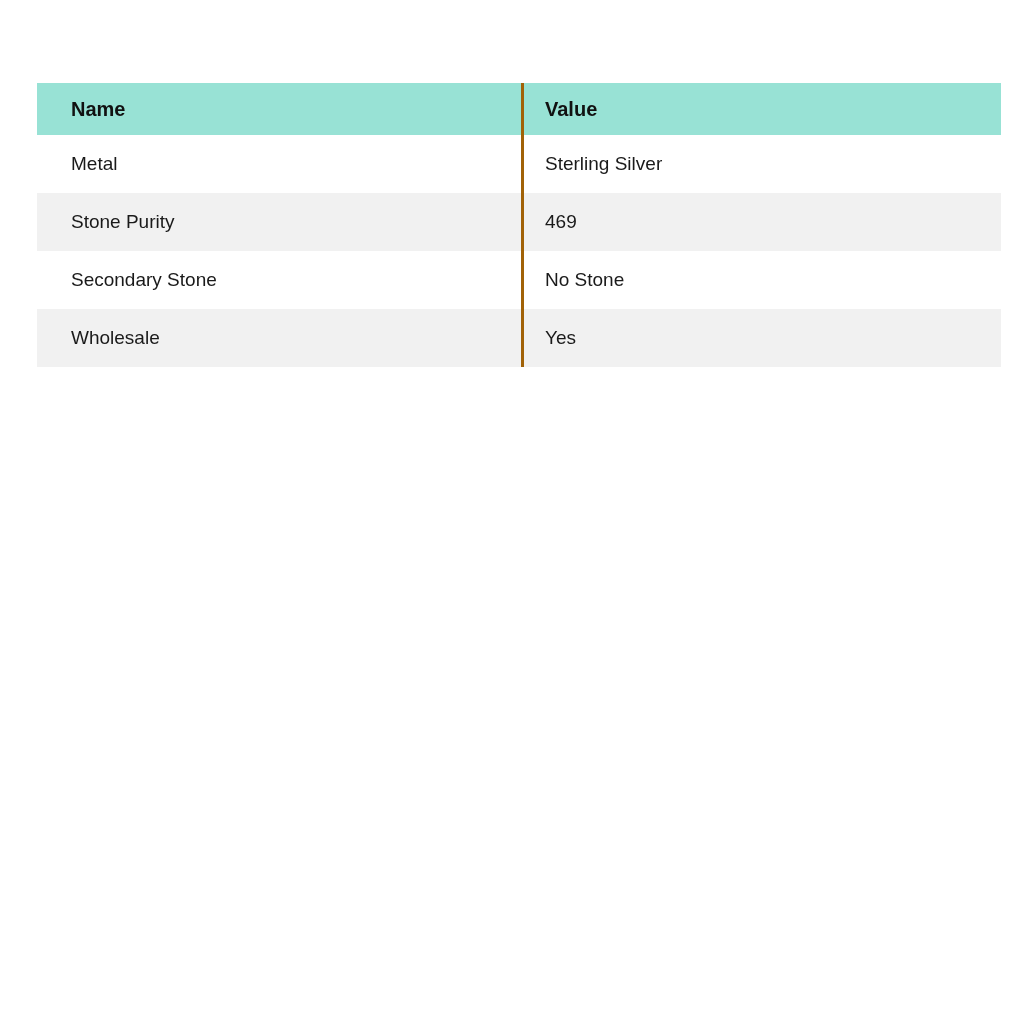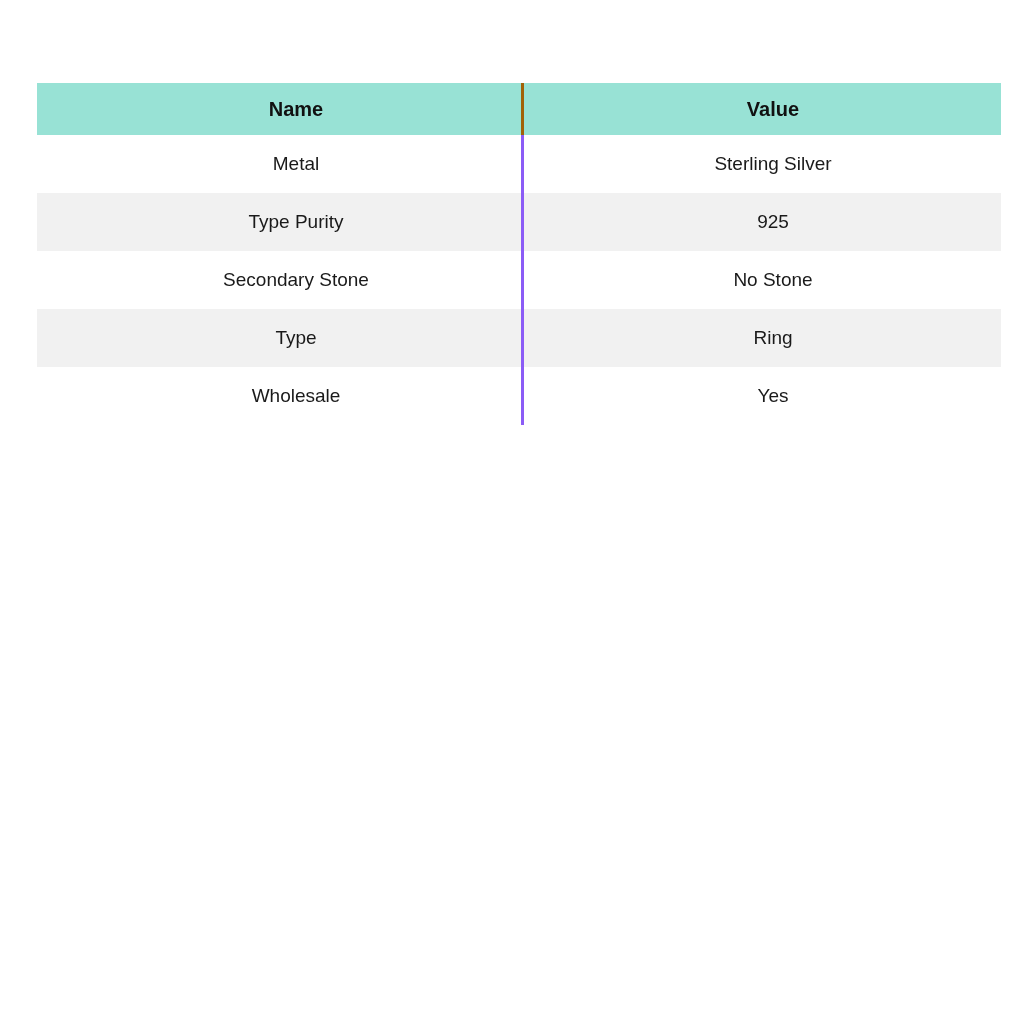--- a/index.html
+++ b/index.html
@@ -24,7 +24,7 @@
   table.spec-table col.c-name  { width: 484px; }
   table.spec-table col.c-value { width: 480px; }
   th, td {
-    text-align: center;
+    text-align: left;
     vertical-align: middle;
     overflow: hidden;
     white-space: nowrap;

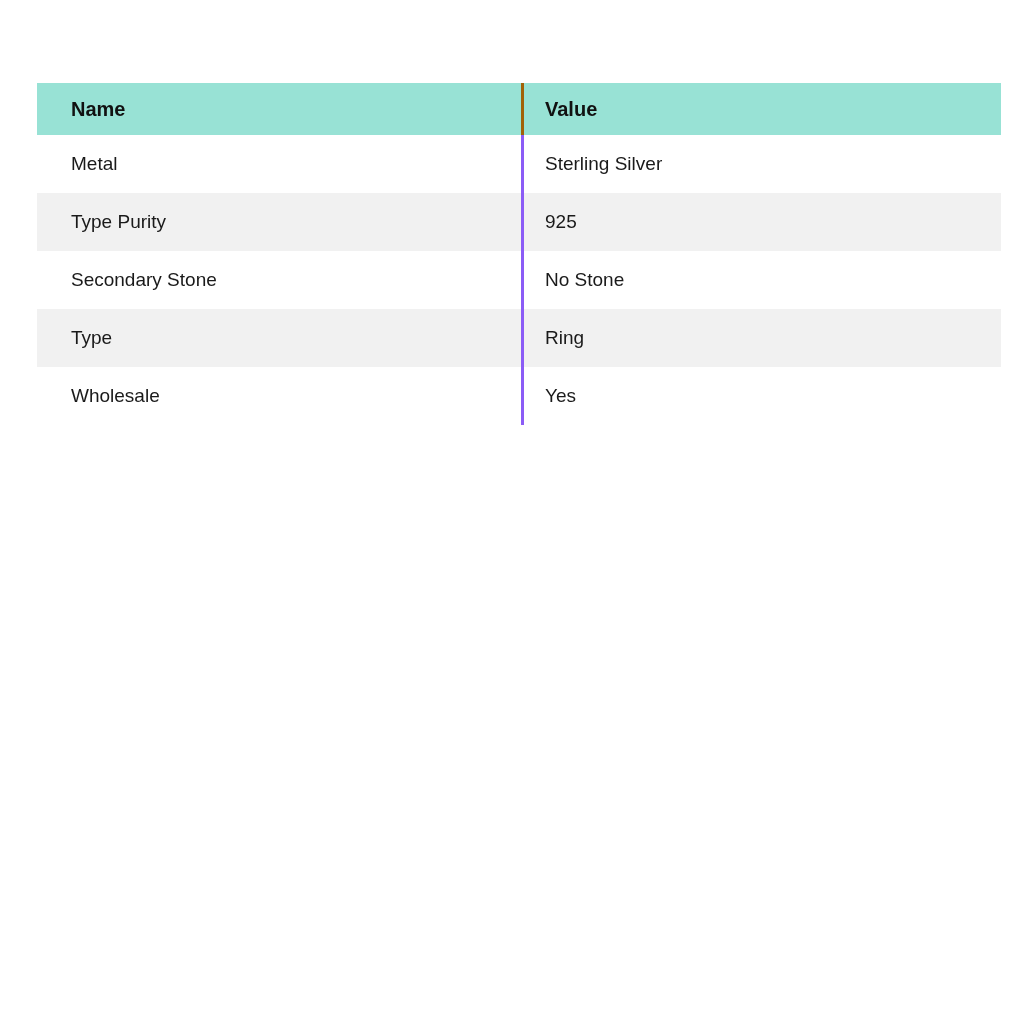--- a/index.html
+++ b/index.html
@@ -50,7 +50,7 @@
     background: #ffffff;
   }
   tbody td.value-col {
-    border-left: 3px solid #8b5cf6;
+    border-left: 3px solid #a16207;
     padding-left: 21px;
   }
   tbody tr:nth-child(even) td {

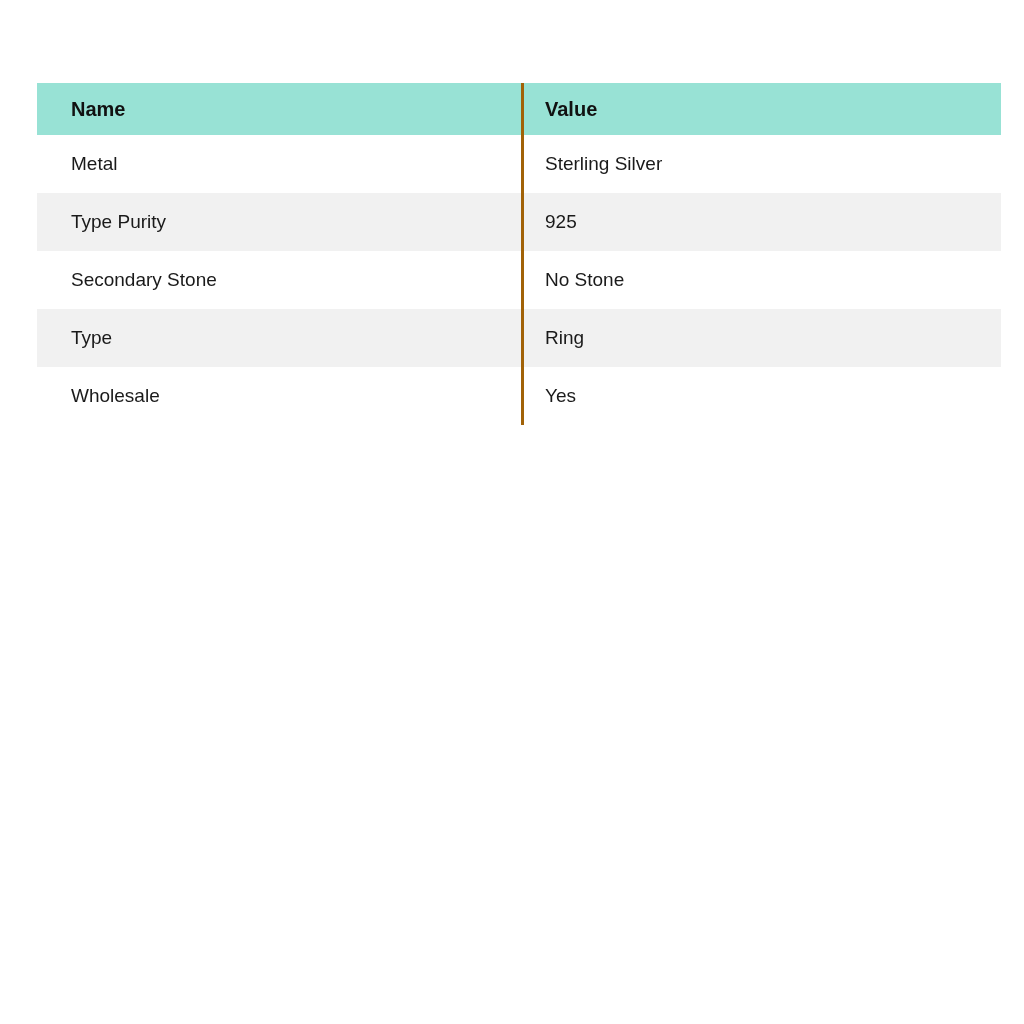--- a/index.html
+++ b/index.html
@@ -78,7 +78,7 @@
         <td class="value-col">Sterling Silver</td>
       </tr>
       <tr>
-        <td class="name-col">Type Purity</td>
+        <td class="name-col">Stone Purity</td>
         <td class="value-col">925</td>
       </tr>
       <tr>

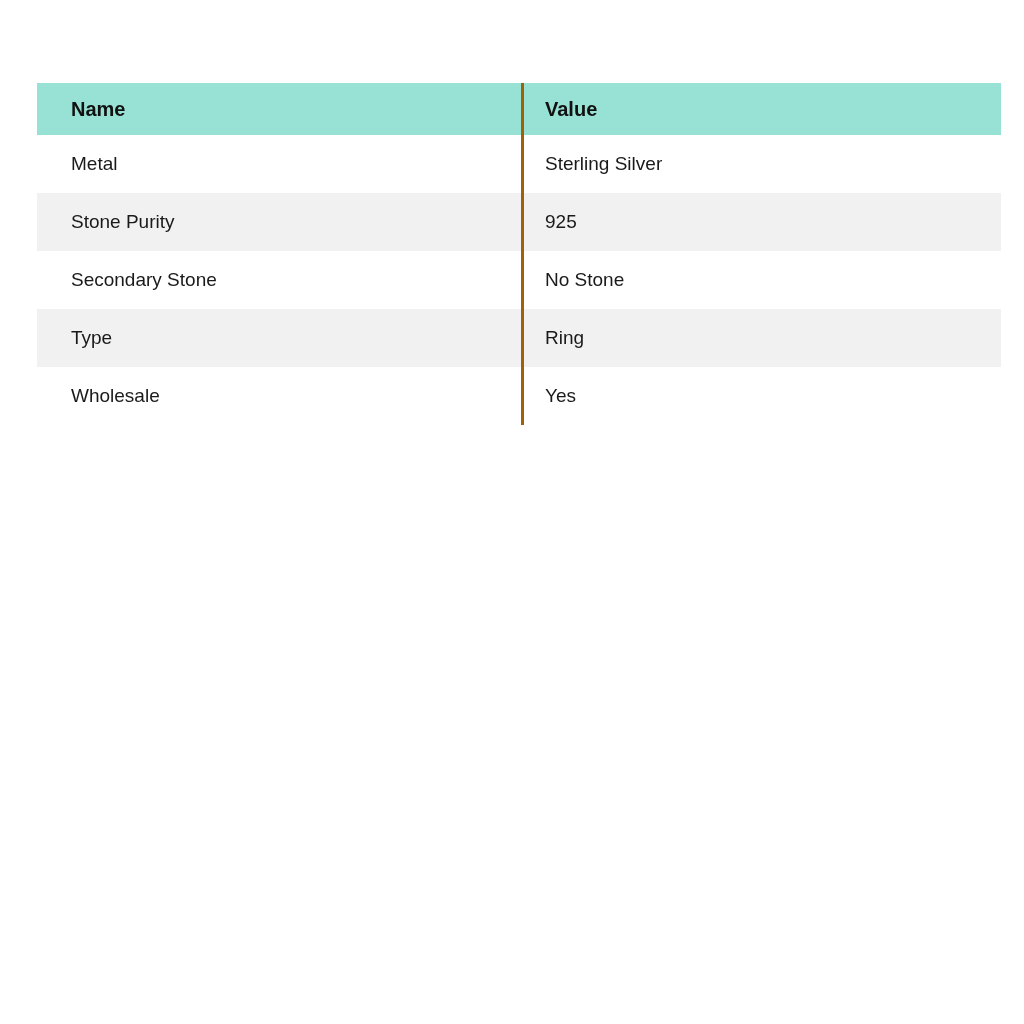--- a/index.html
+++ b/index.html
@@ -79,7 +79,7 @@
       </tr>
       <tr>
         <td class="name-col">Stone Purity</td>
-        <td class="value-col">925</td>
+        <td class="value-col">469</td>
       </tr>
       <tr>
         <td class="name-col">Secondary Stone</td>

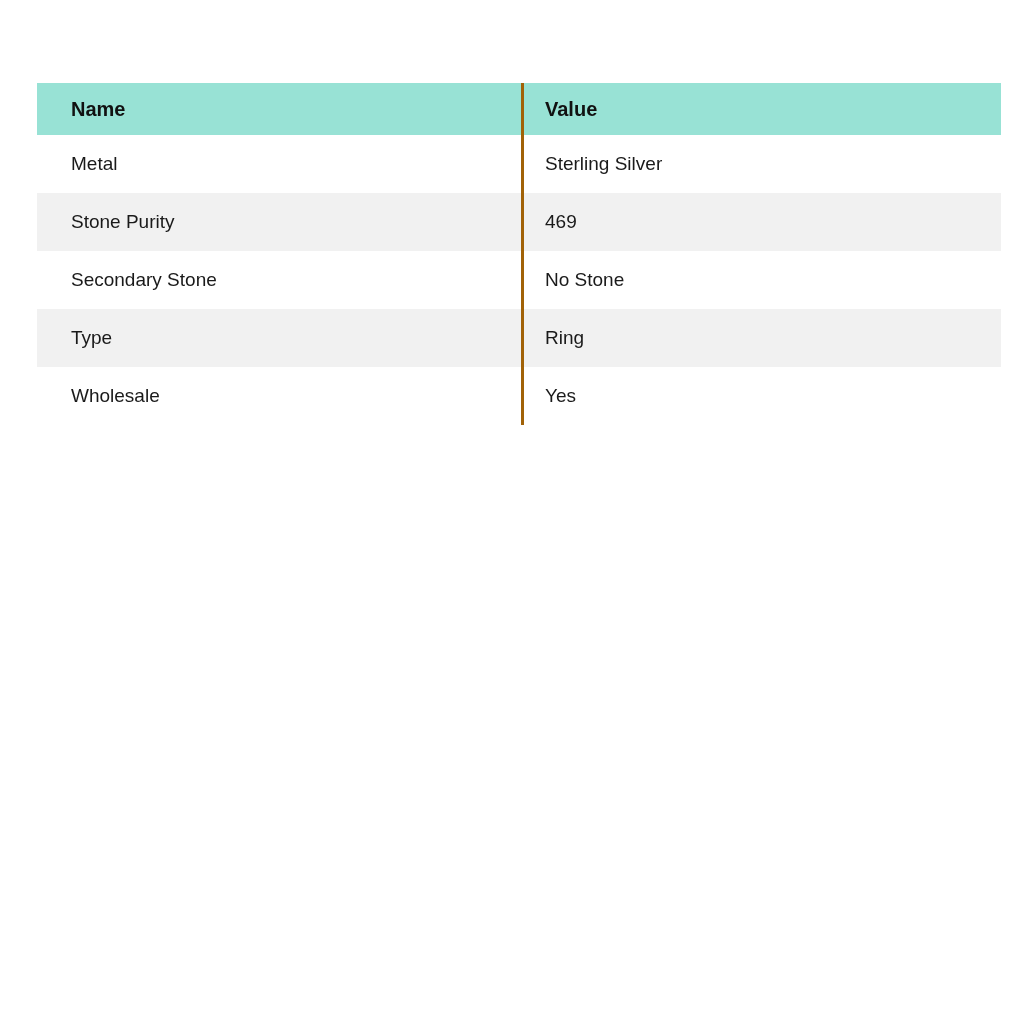--- a/index.html
+++ b/index.html
@@ -86,10 +86,6 @@
         <td class="value-col">No Stone</td>
       </tr>
       <tr>
-        <td class="name-col">Type</td>
-        <td class="value-col">Ring</td>
-      </tr>
-      <tr>
         <td class="name-col">Wholesale</td>
         <td class="value-col">Yes</td>
       </tr>

